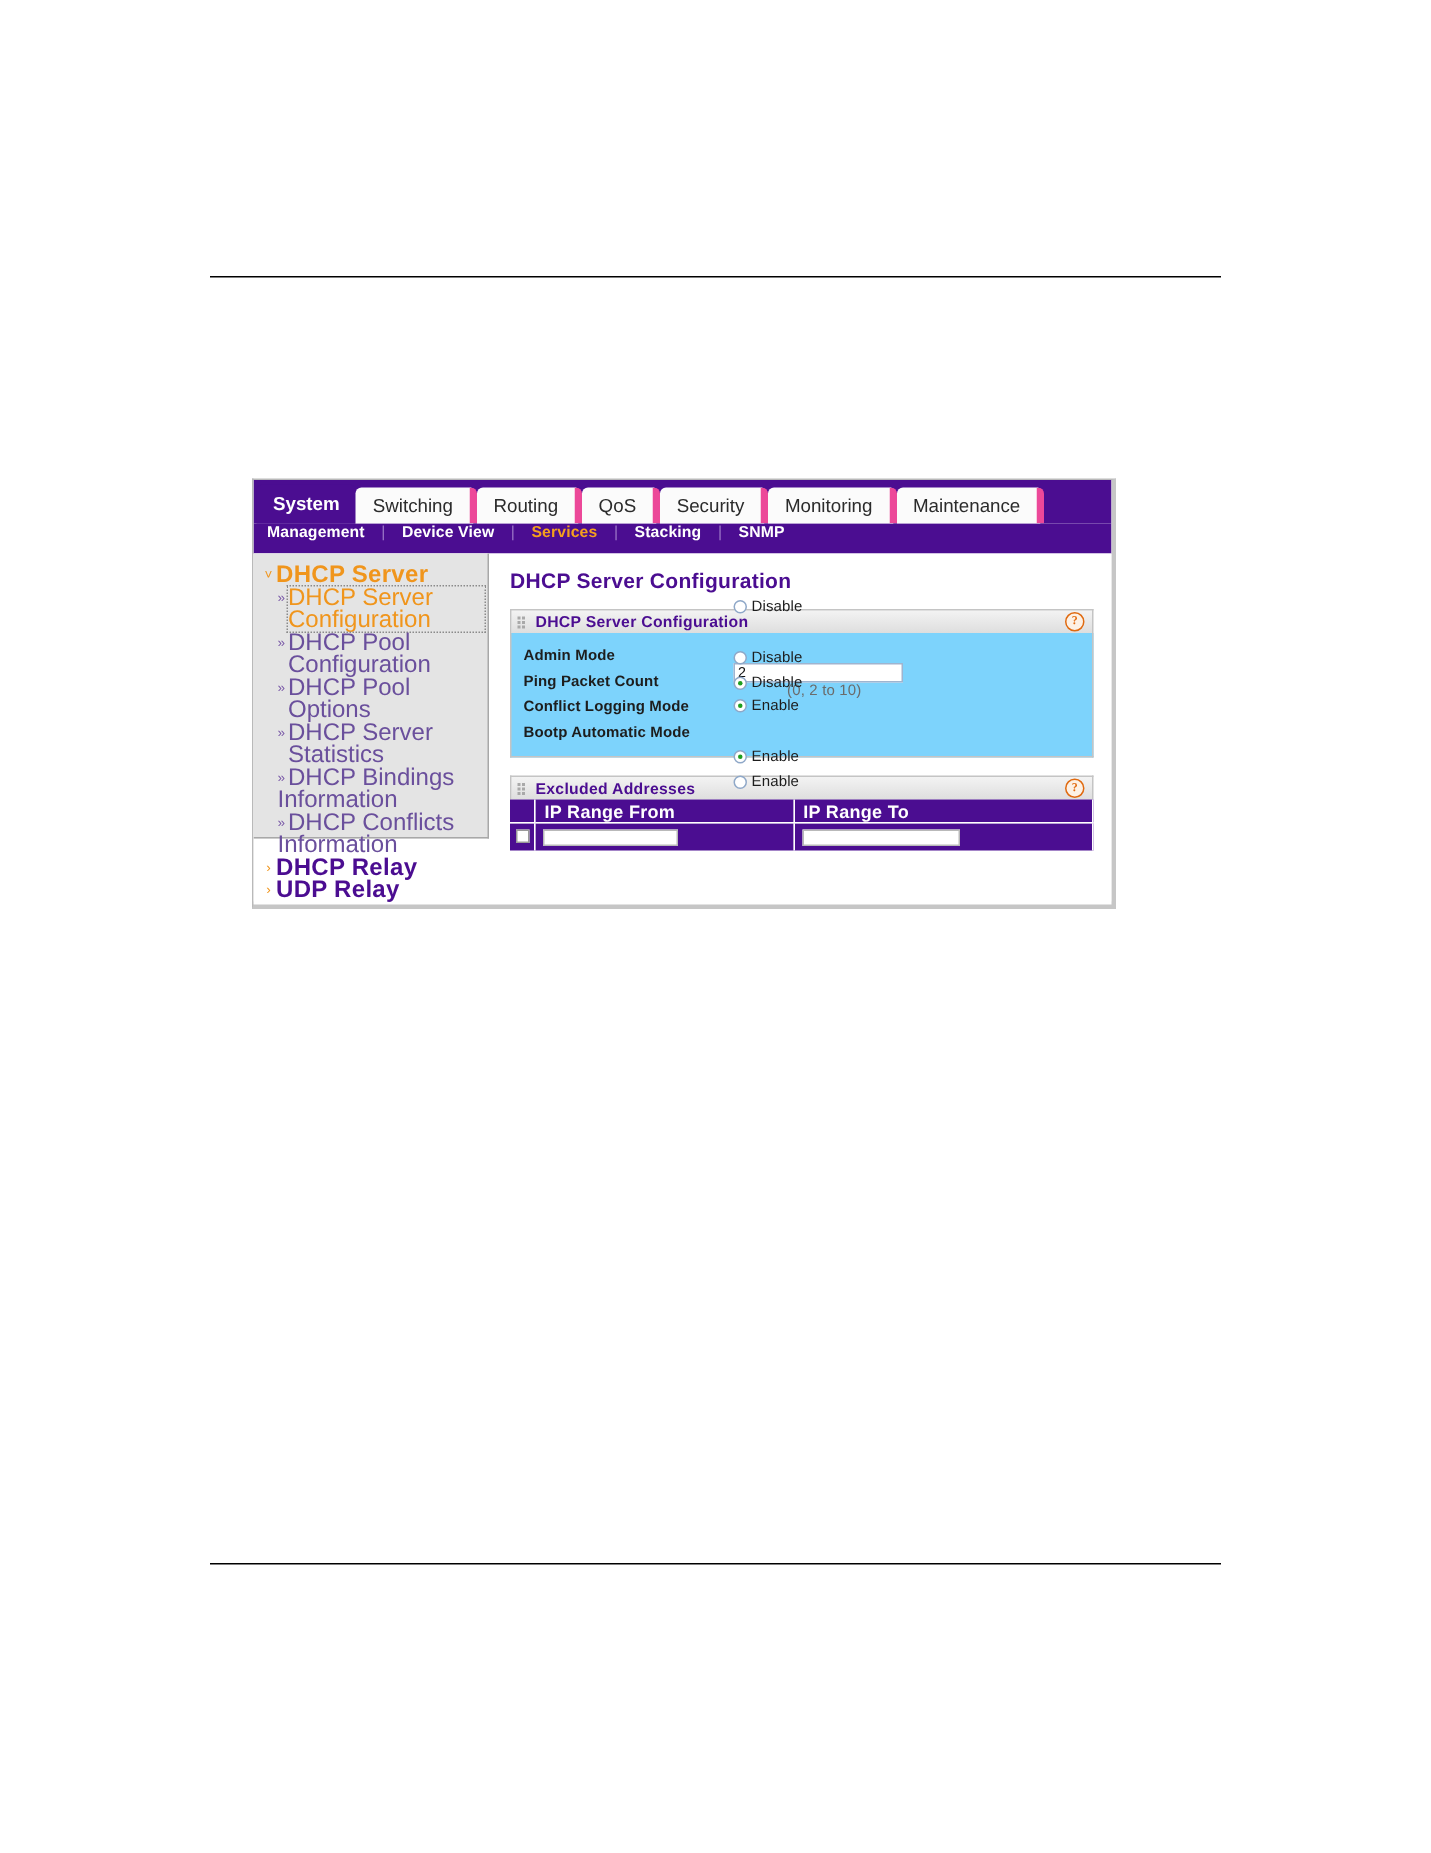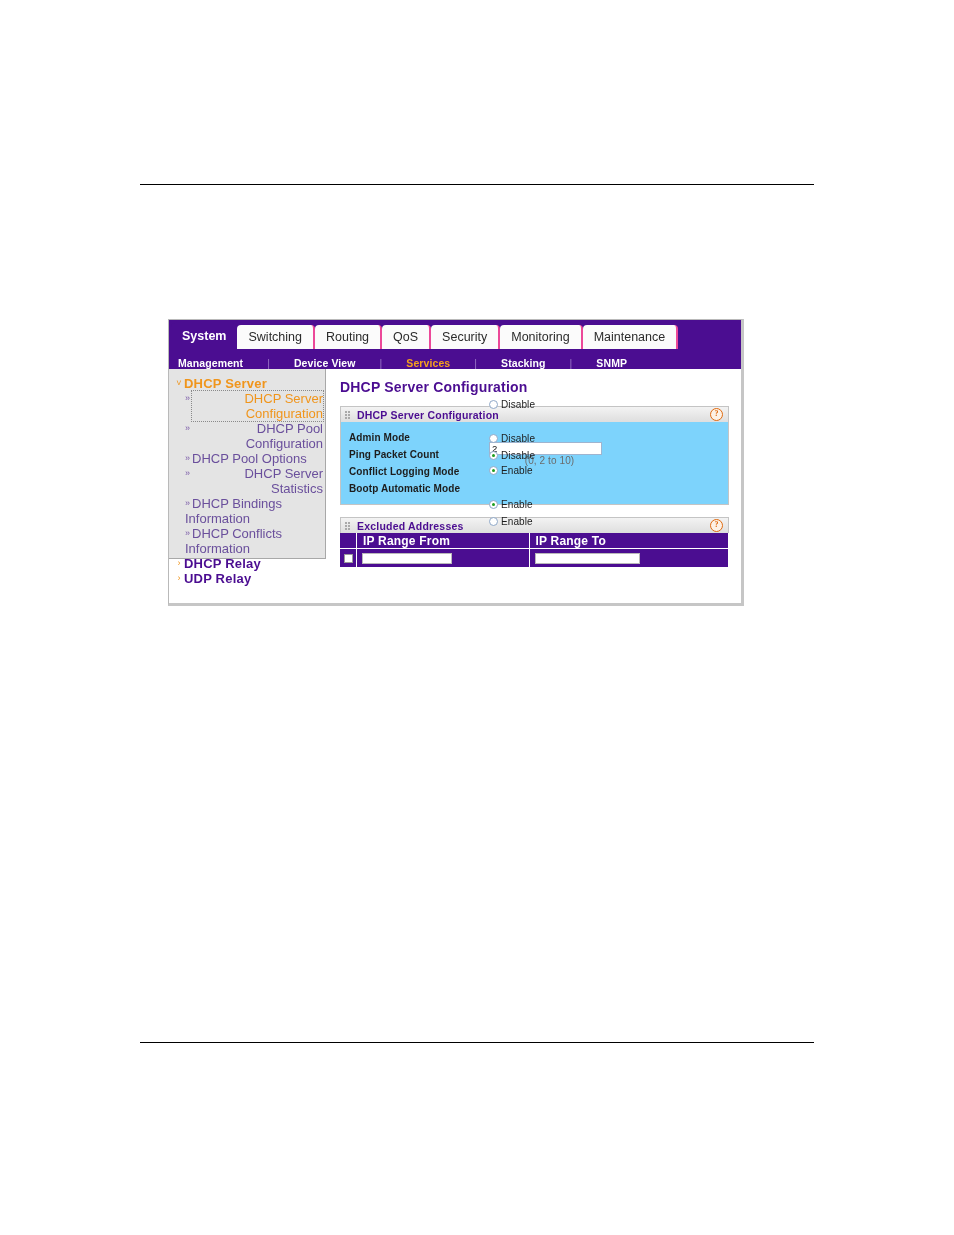--- a/index.html
+++ b/index.html
@@ -59,7 +59,7 @@
     font-size: 12.5px;
     color: #2b2b2b;
     background: #fbfbfb;
-    border-right: 2px solid #ec4899;
+    border-right: 5px solid #ec4899;
     border-top-left-radius: 4px;
     border-top-right-radius: 4px;
     text-align: center;

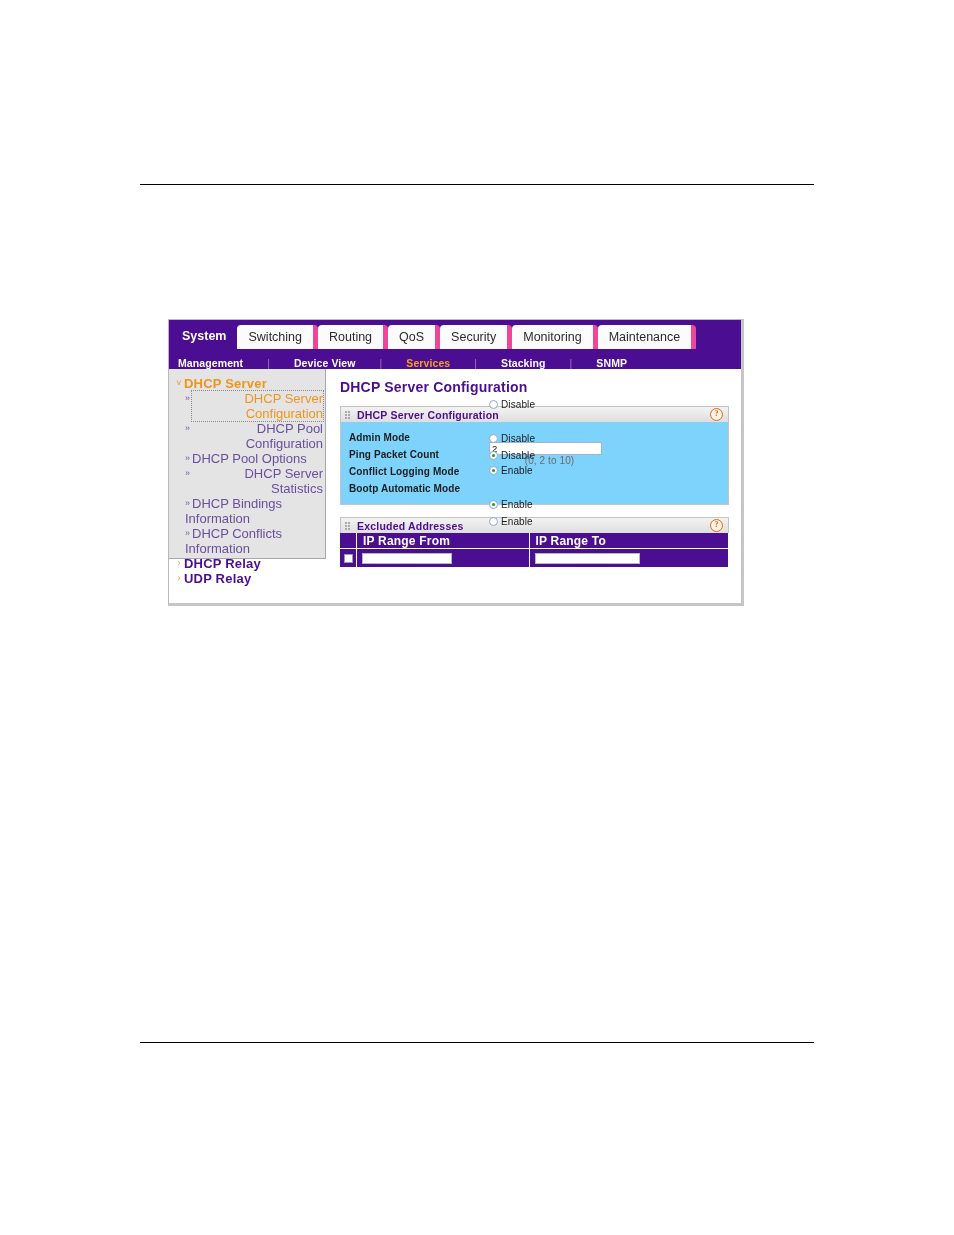--- a/index.html
+++ b/index.html
@@ -80,9 +80,9 @@
     height: 20px;
     background: #4b0d91;
     display: flex;
-    align-items: flex-end;
+    align-items: flex-start;
     padding-left: 9px;
-    gap: 17px;
+    gap: 4px;
   }
   .subnav-item {
     font-size: 10.5px;

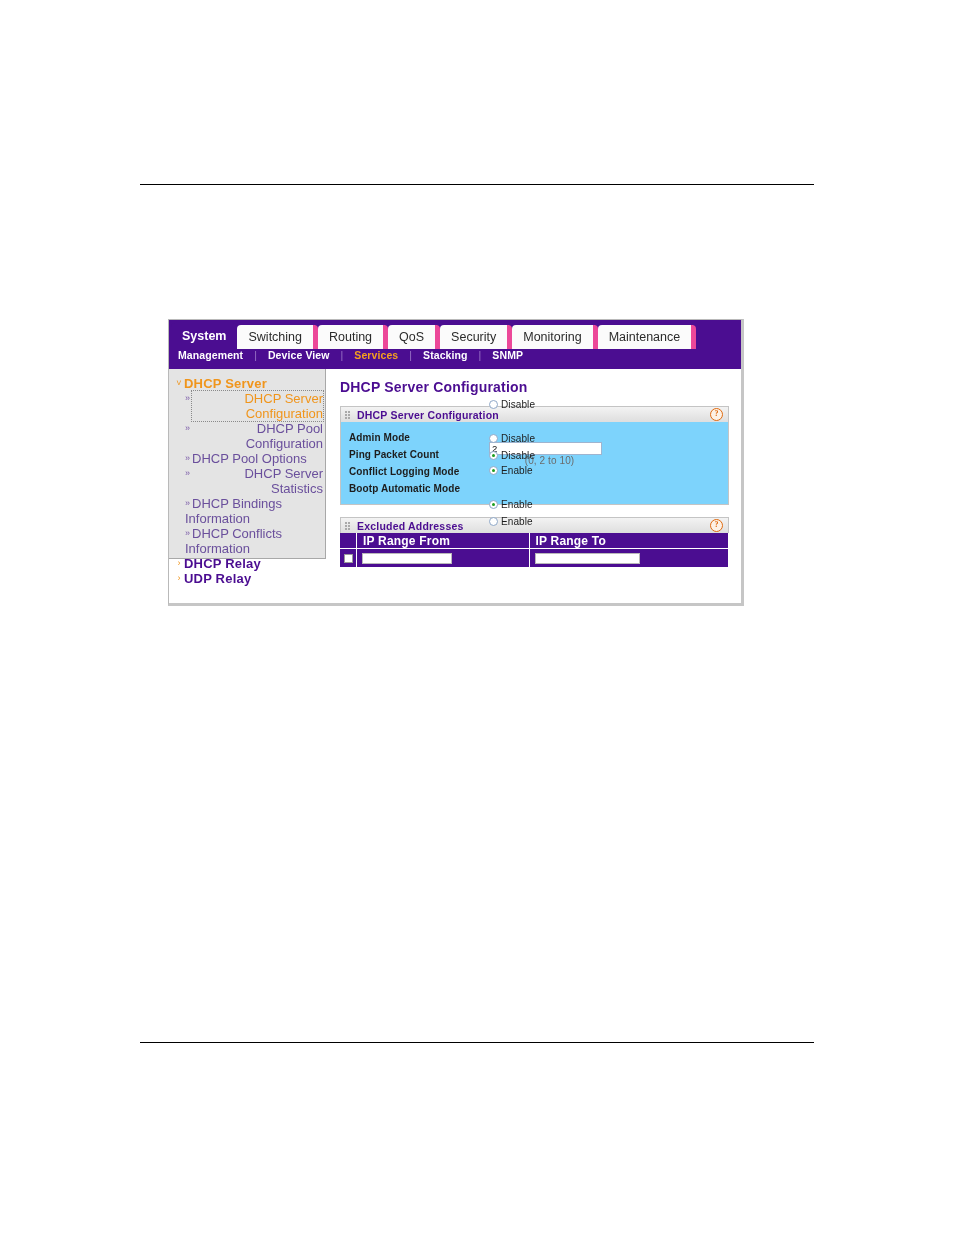--- a/index.html
+++ b/index.html
@@ -140,10 +140,9 @@
     text-align: center;
   }
   .nav-label {
-    font-size: 13px;
+    font-size: 16px;
     line-height: 15px;
     color: #6a4f9c;
-    text-align: right;
   }
   .nav-label.top {
     color: #f0951c;

